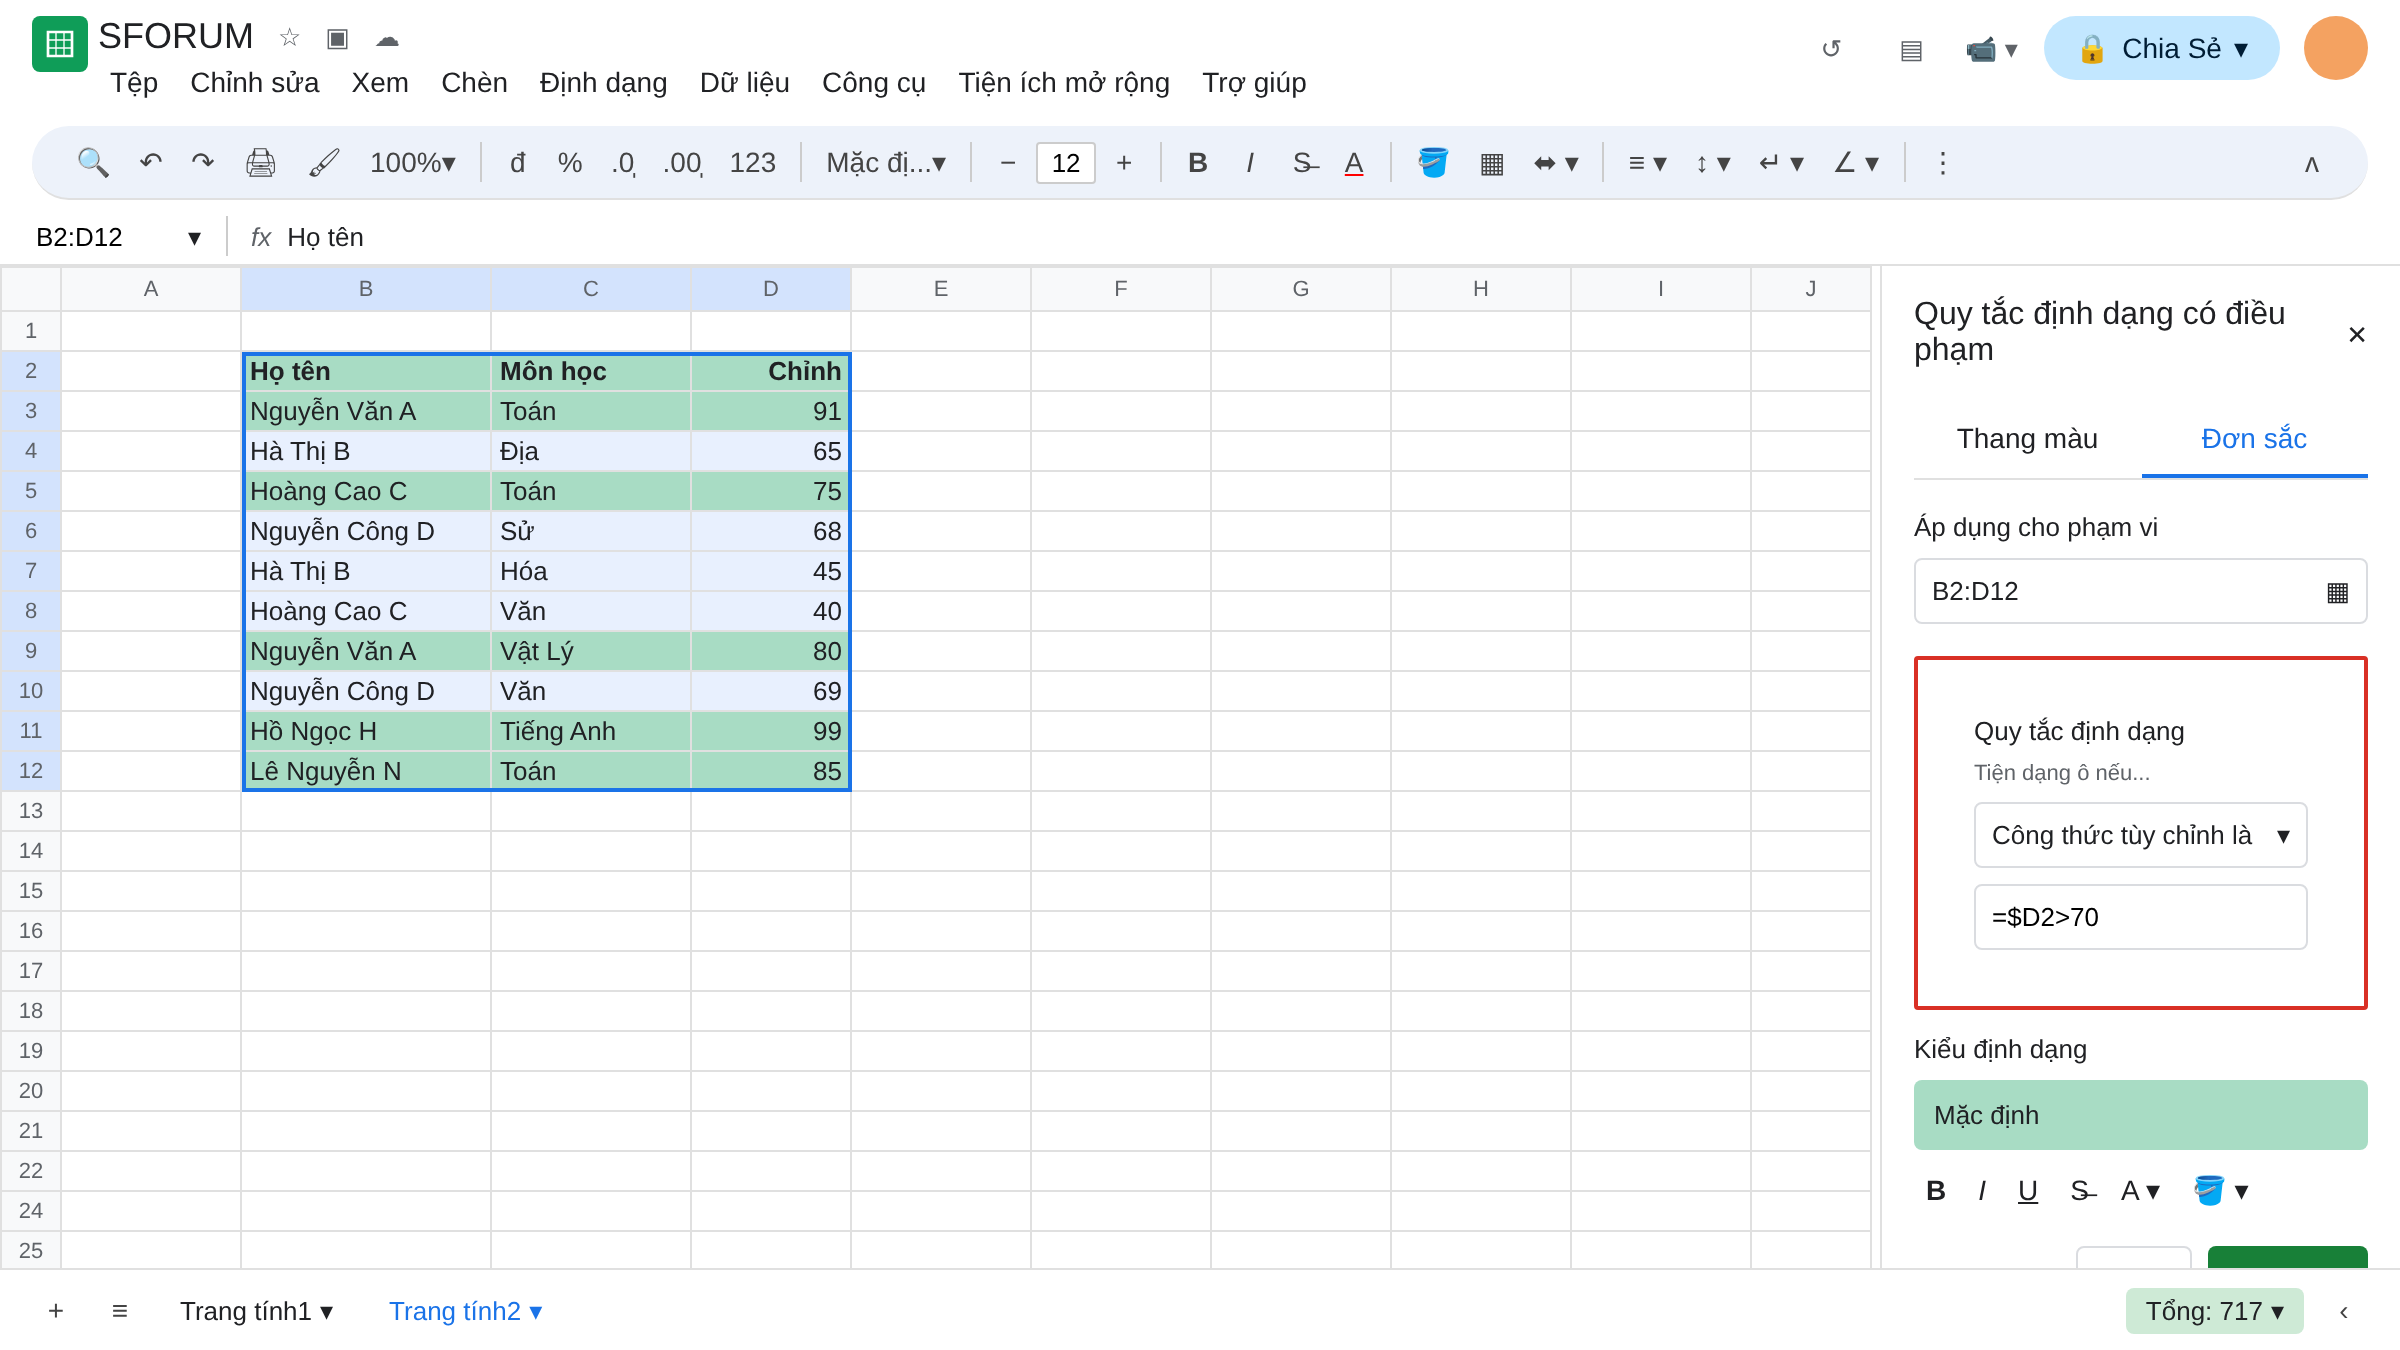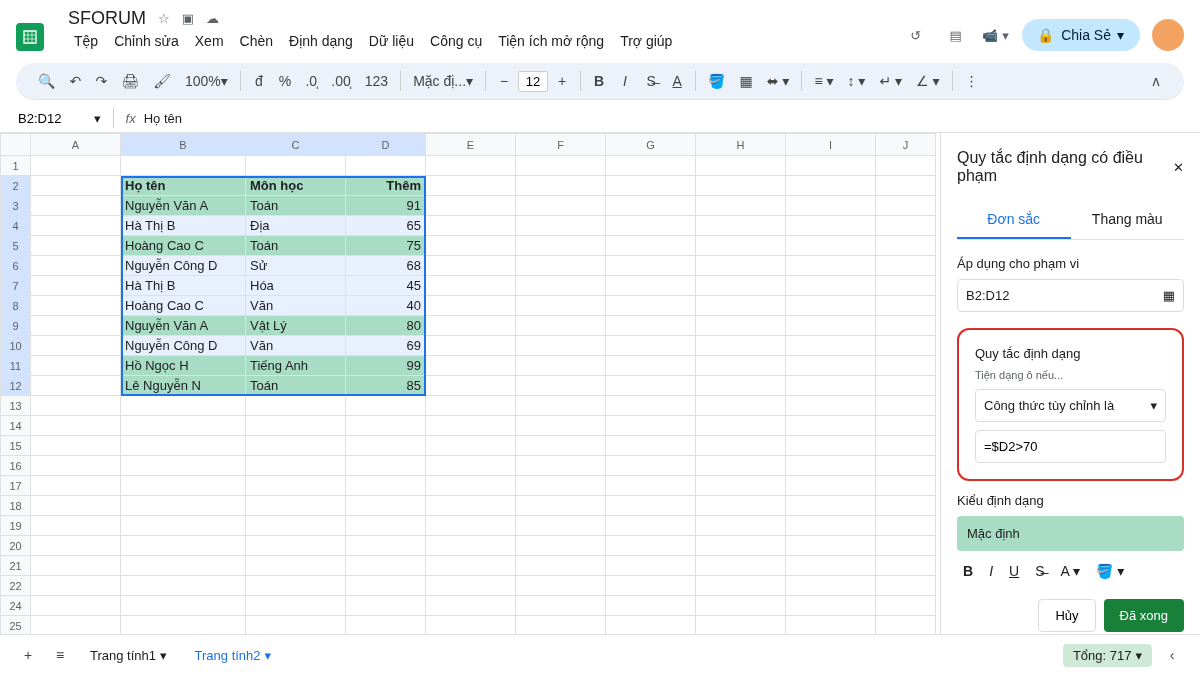--- a/index.html
+++ b/index.html
@@ -4,7 +4,7 @@
 <style>
 *{box-sizing:border-box;margin:0;padding:0;font-family:Arial,sans-serif}
 body{background:#fff;width:1200px;height:675px;overflow:hidden;font-size:13px;color:#202124}
-.header{display:flex;align-items:flex-end;padding:8px 16px;gap:24px}
+.header{display:flex;align-items:flex-start;padding:8px 16px;gap:5px}
 .logo{width:28px;height:28px;background:#0f9d58;border-radius:4px;display:flex;align-items:center;justify-content:center}
 .logo svg{width:16px;height:16px;fill:#fff}
 .title-area{flex:1;display:flex;flex-direction:column;gap:2px}

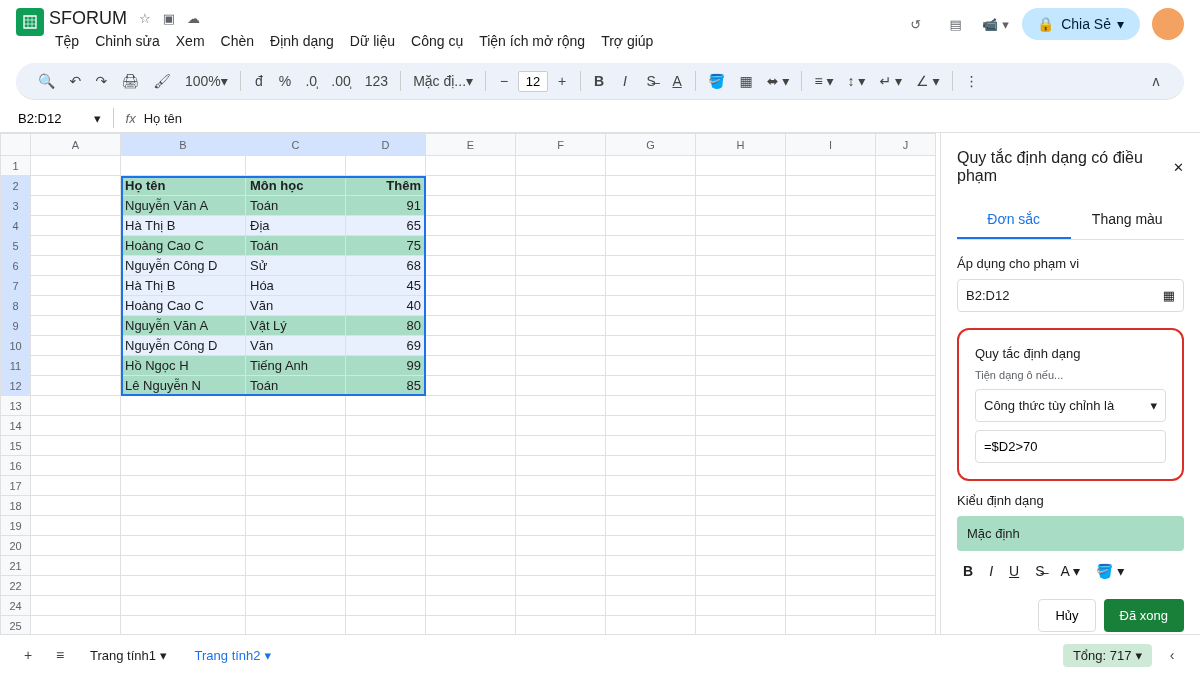--- a/index.html
+++ b/index.html
@@ -197,7 +197,7 @@
               <td class="" style=""></td>
               <td class="hdr-cell" style="">Họ tên</td>
               <td class="hdr-cell" style="">Môn học</td>
-              <td class="hdr-cell num" style="">Thêm</td>
+              <td class="hdr-cell num" style="">Chỉnh</td>
               <td class="" style=""></td>
               <td class="" style=""></td>
               <td class="" style=""></td>

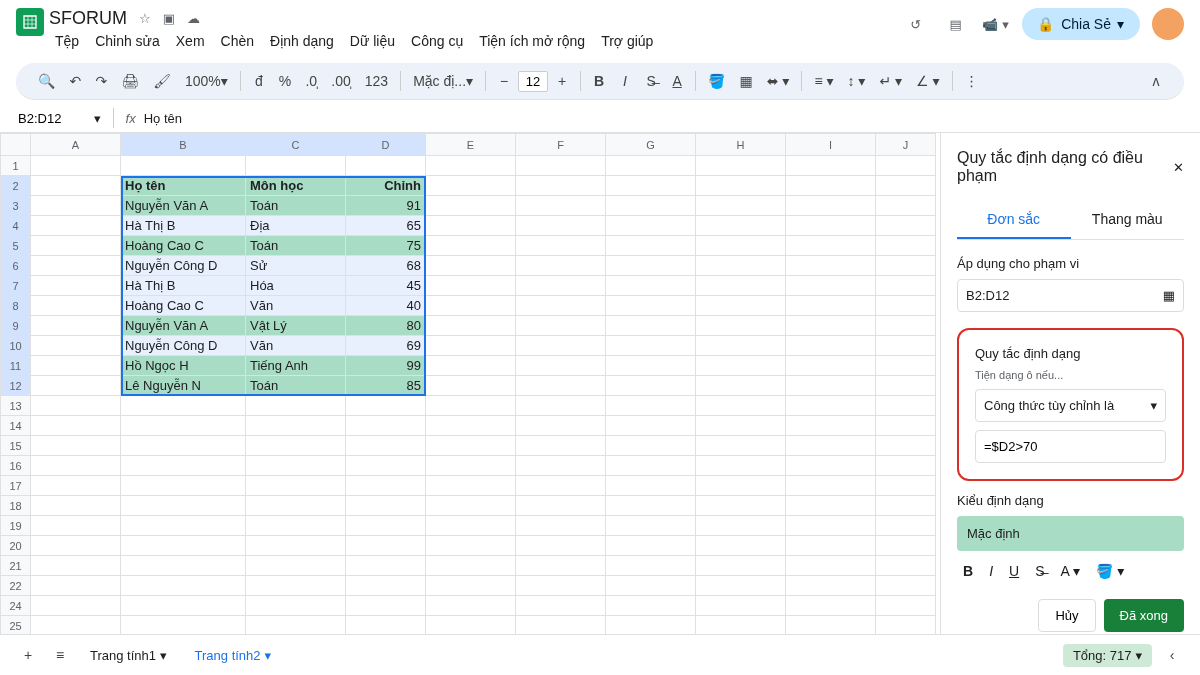--- a/index.html
+++ b/index.html
@@ -515,8 +515,8 @@
       <span style="cursor:pointer">✕</span>
     </div>
     <div class="tabs">
+      <div class="tab">Thang màu</div>
       <div class="tab active">Đơn sắc</div>
-      <div class="tab">Thang màu</div>
     </div>
     <div class="section">
       <div class="section-label">Áp dụng cho phạm vi</div>

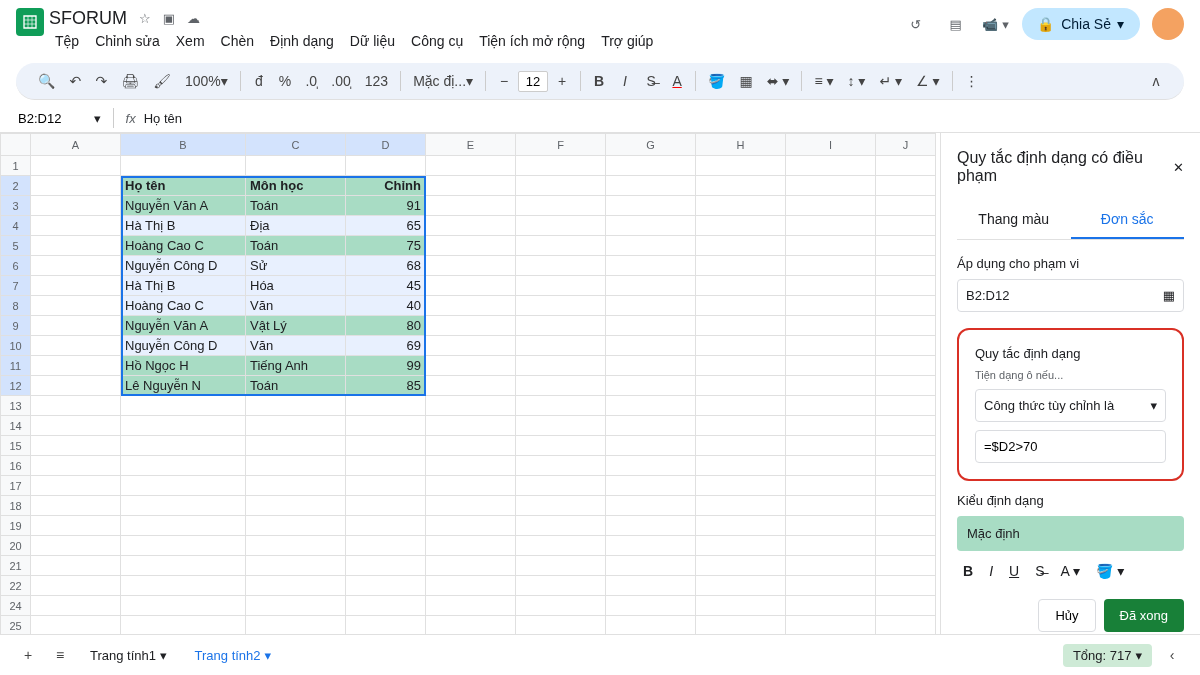--- a/index.html
+++ b/index.html
@@ -48,7 +48,7 @@
 .section{margin-bottom:16px}
 .section-label{font-size:13px;color:#202124;margin-bottom:8px}
 .range-input{display:flex;border:1px solid #dadce0;border-radius:4px;padding:8px;align-items:center;justify-content:space-between}
-.rule-box{border:2px solid #d93025;border-radius:12px;padding:16px;margin-bottom:12px}
+.rule-box{border:2px solid #d93025;border-radius:2px;padding:28px;margin-bottom:12px}
 .sub-label{font-size:11px;color:#5f6368;margin-bottom:8px}
 .dropdown{border:1px solid #dadce0;border-radius:4px;padding:8px;display:flex;justify-content:space-between;align-items:center;font-size:13px;margin-bottom:8px;cursor:pointer}
 .formula-input{border:1px solid #dadce0;border-radius:4px;padding:8px;font-size:13px;width:100%}

